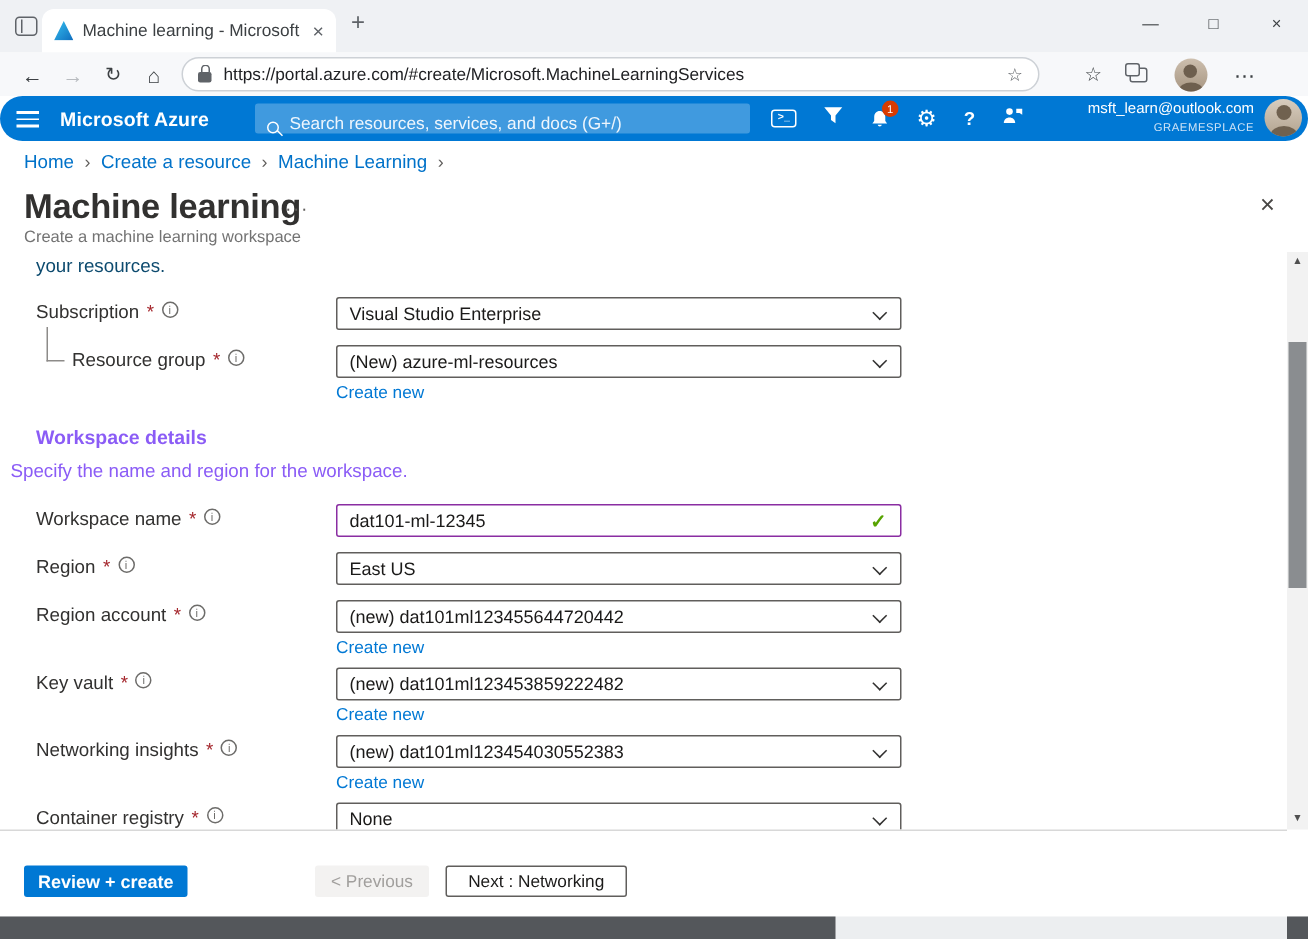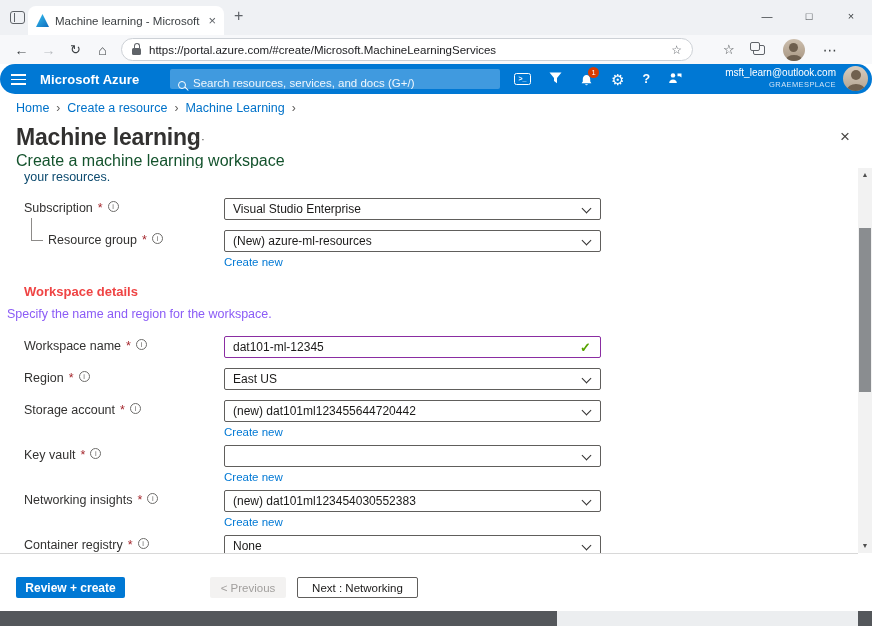--- a/index.html
+++ b/index.html
@@ -64,7 +64,7 @@
   .pagetitle{position:absolute;left:16px;top:124px;font-size:23px;font-weight:700;color:#323130;letter-spacing:-.2px;}
   .titlemore{position:absolute;left:190px;top:131px;font-size:13px;color:#605e5c;letter-spacing:1px;}
   .bladeclose{position:absolute;right:22px;top:128px;font-size:17px;color:#484644;line-height:17px;}
-  .subtitle{position:absolute;left:16px;top:152px;font-size:16px;color:#14532d;}
+  .subtitle{position:absolute;left:16px;top:152px;font-size:11px;color:#737373;}
 
   
   .scrollarea{position:absolute;left:0;top:168px;width:858px;height:385px;overflow:hidden;background:#fff;}

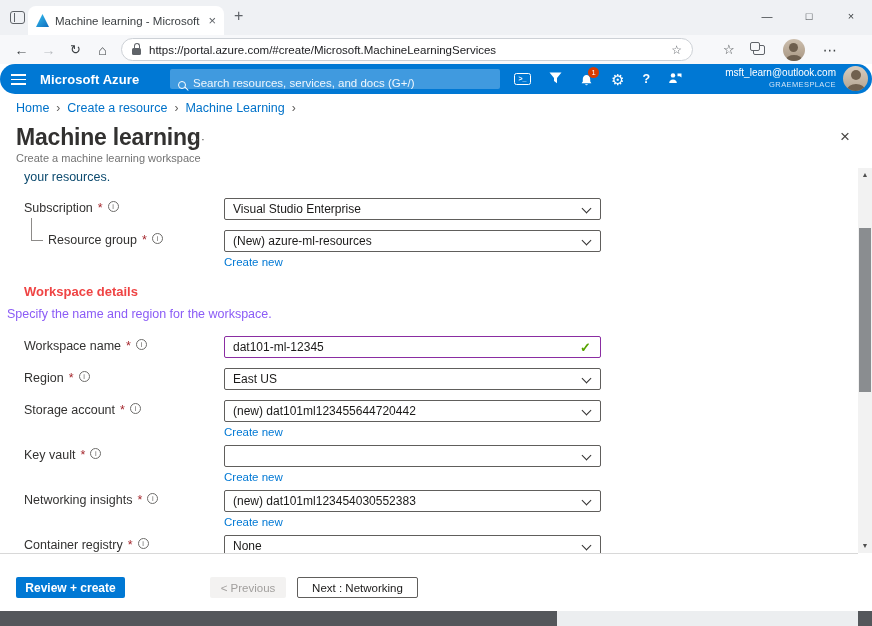--- a/index.html
+++ b/index.html
@@ -80,7 +80,7 @@
   .checkmark{position:absolute;right:9px;top:3px;color:#57a300;font-size:13px;font-weight:700;}
   .elbow{position:absolute;left:31px;top:50px;width:12px;height:23px;border-left:1px solid #8d8b89;border-bottom:1px solid #8d8b89;}
   .createnew{position:absolute;left:224px;font-size:11.5px;color:#0078d4;text-decoration:none;}
-  .sechead{position:absolute;left:24px;top:116px;font-size:13px;font-weight:700;color:#ef4444;}
+  .sechead{position:absolute;left:24px;top:116px;font-size:13px;font-weight:700;color:#8b5cf6;}
   .secdesc{position:absolute;left:7px;top:139px;font-size:12.5px;color:#8b5cf6;}
 
   

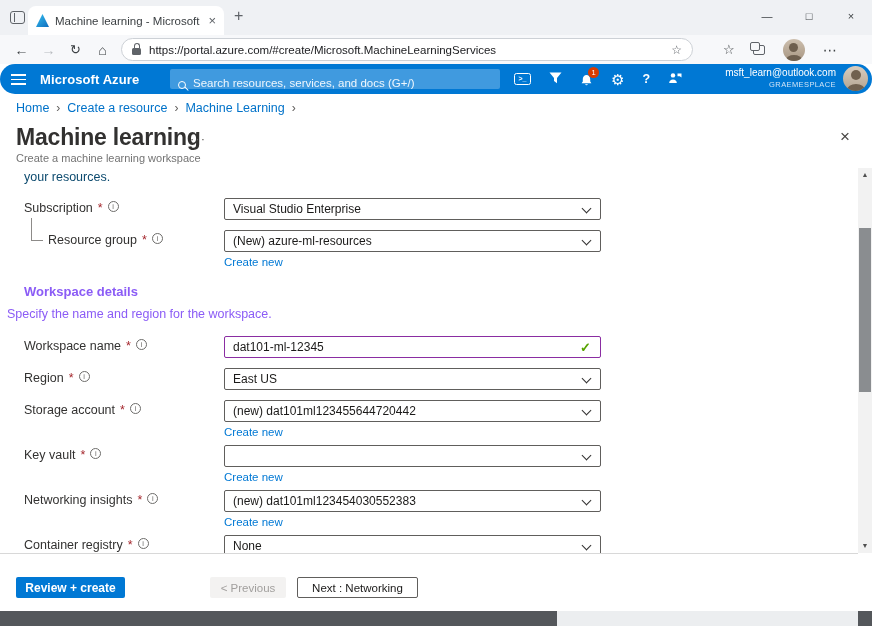--- a/index.html
+++ b/index.html
@@ -250,7 +250,7 @@
     </div>
 
     <div class="flabel" style="top:235px">
-      <span>Storage account</span>
+      <span>Region account</span>
       <span class="req">*</span>
       <span class="info">
           <i>i</i>

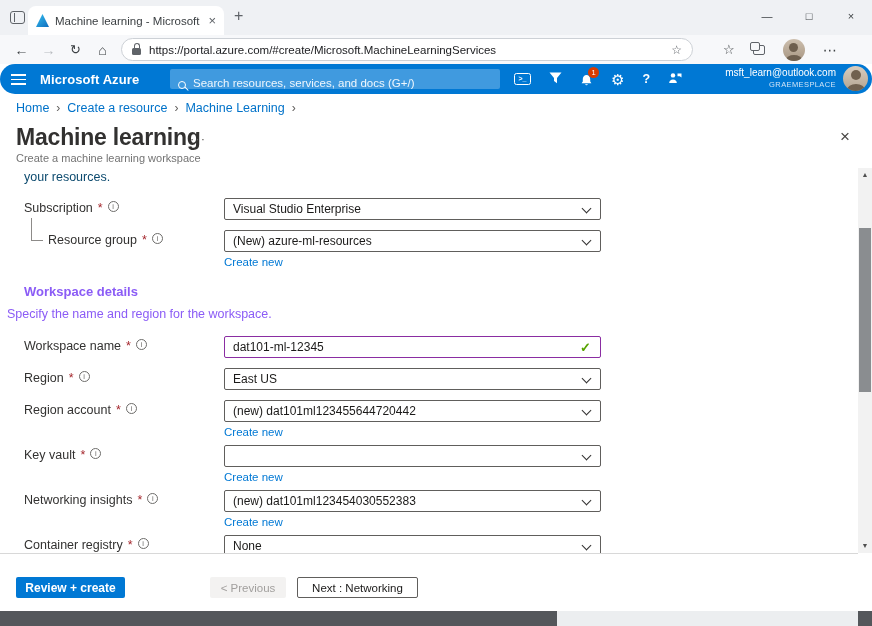--- a/index.html
+++ b/index.html
@@ -270,6 +270,7 @@
         </span>
     </div>
     <div class="ddl" style="top:277px">
+      <span class="ddlval">(new) dat101ml123453859222482</span>
       <span class="chev"></span>
     </div>
     <a class="createnew" href="#" style="top:303px">Create new</a>

